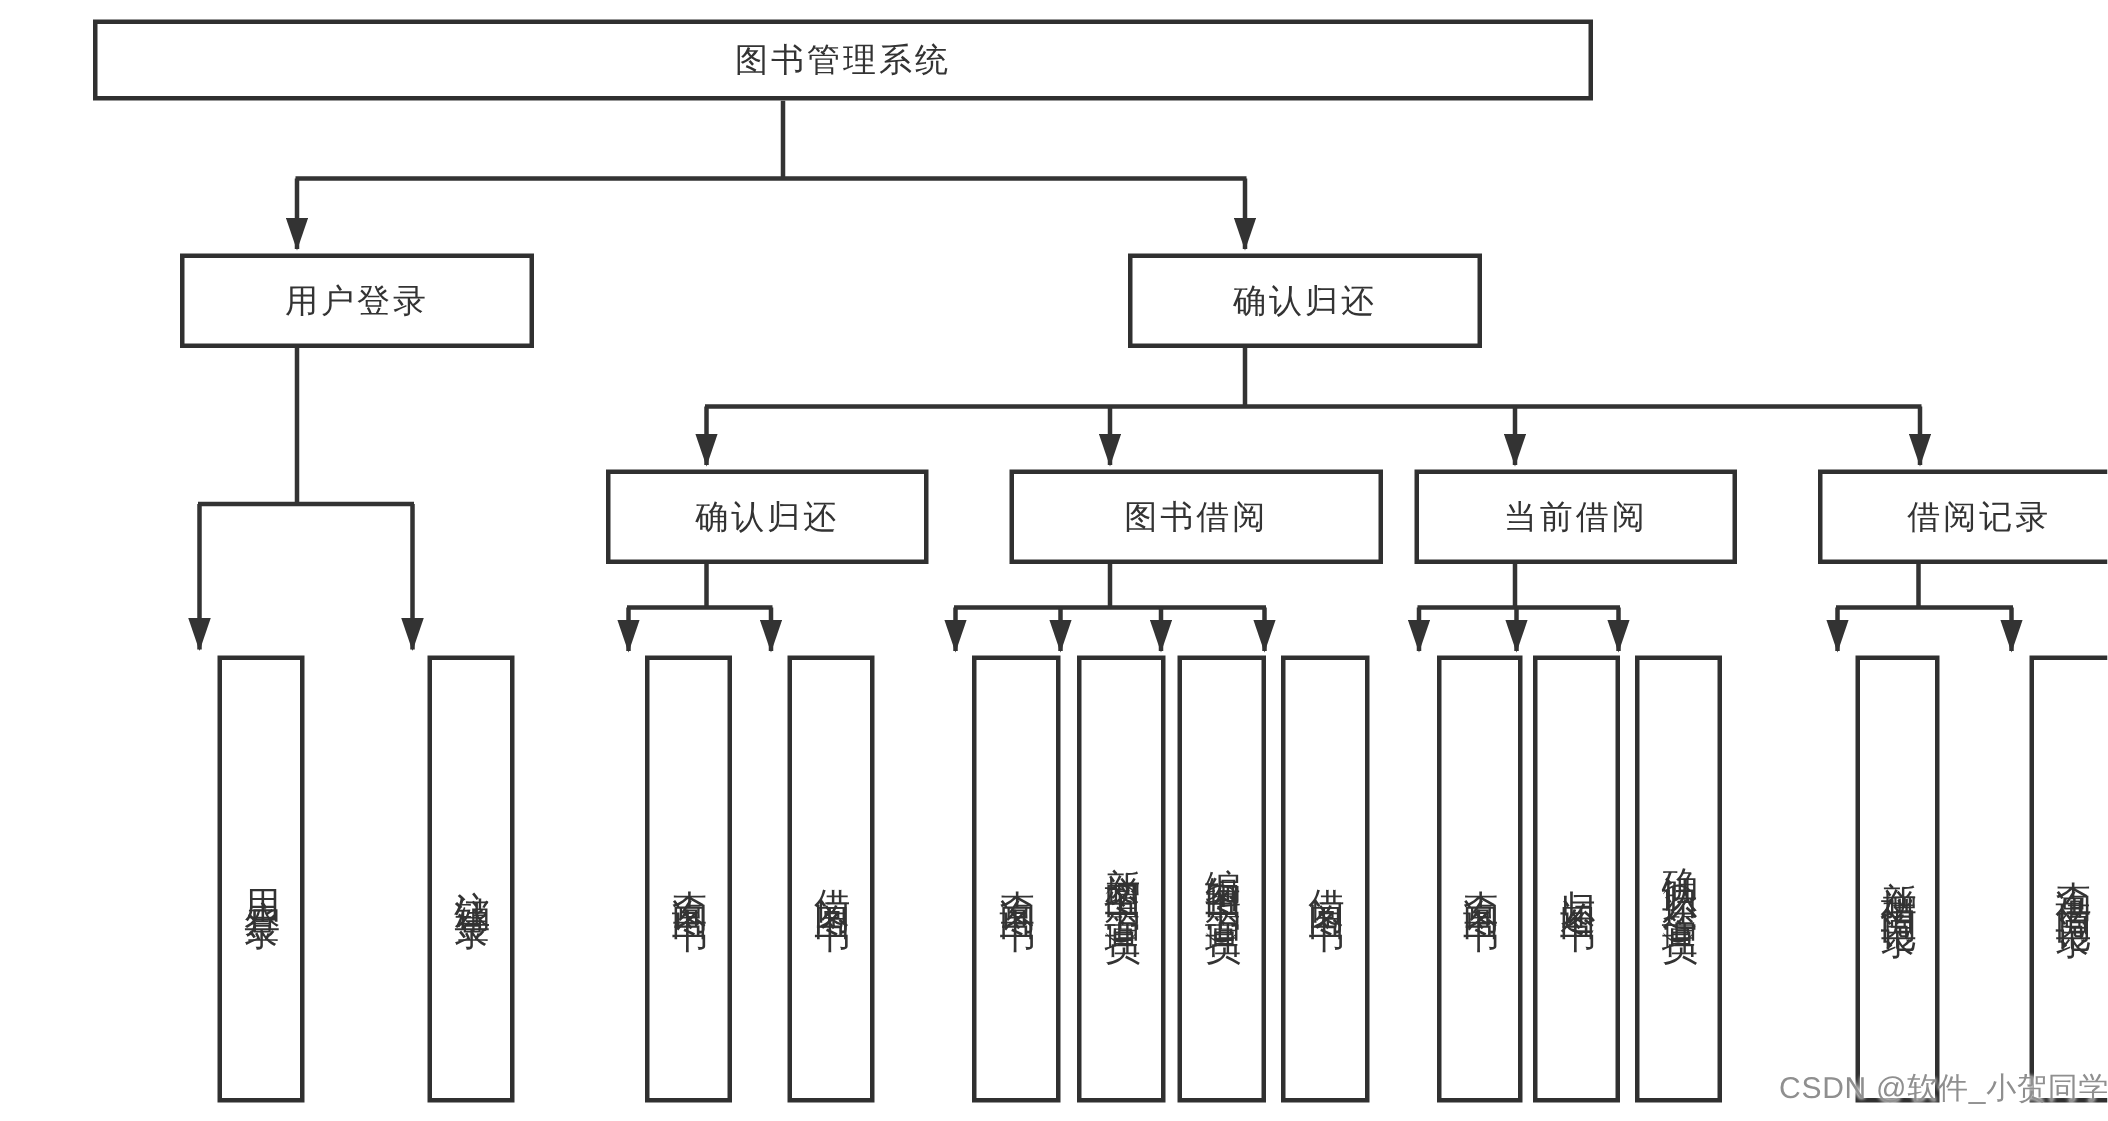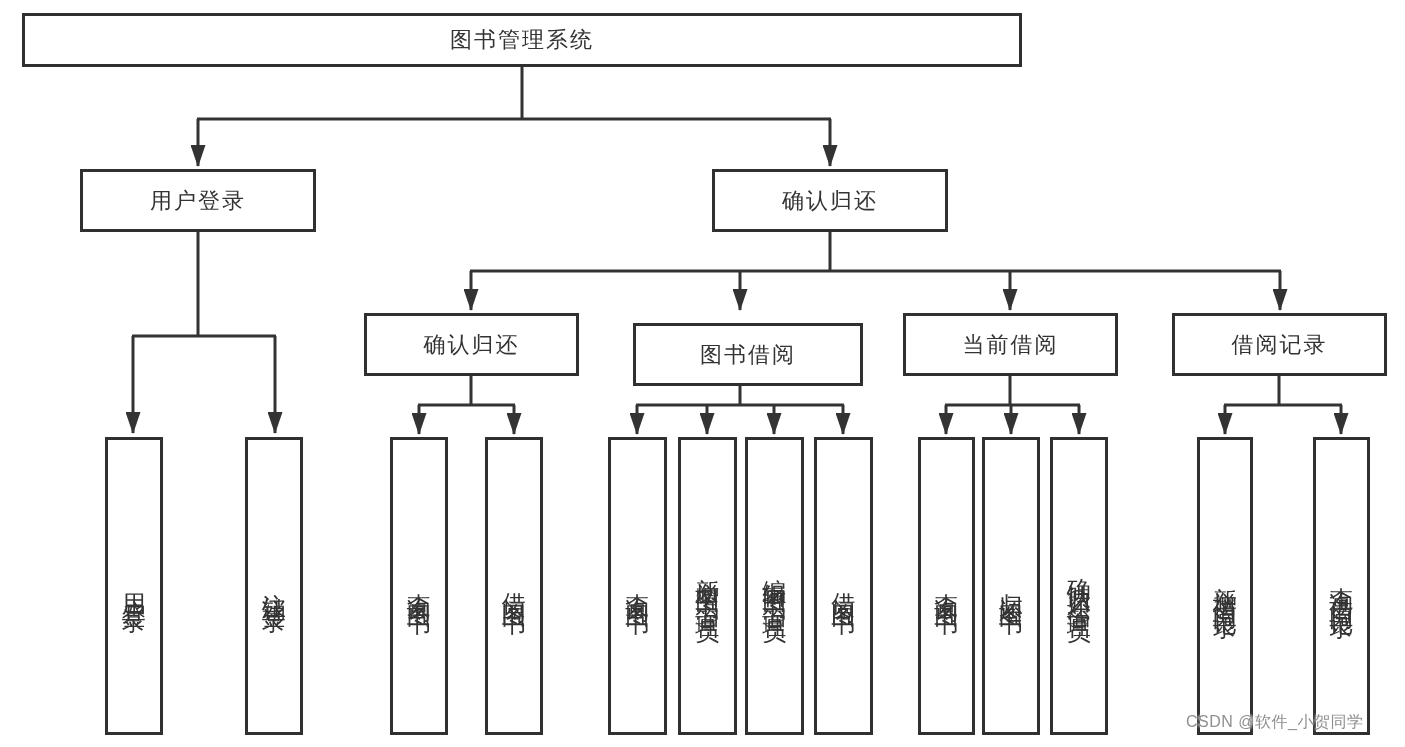--- a/index.html
+++ b/index.html
@@ -15,7 +15,7 @@
   .box{
     position:absolute;box-sizing:border-box;border:3px solid var(--border);
     background:#fff;display:flex;align-items:center;justify-content:center;
-    color:var(--text);z-index:2;
+    color:var(--text);z-index:2;margin-left:40px;
   }
   .box.h{font-size:22px;letter-spacing:2px;white-space:nowrap;}
   .box.v{

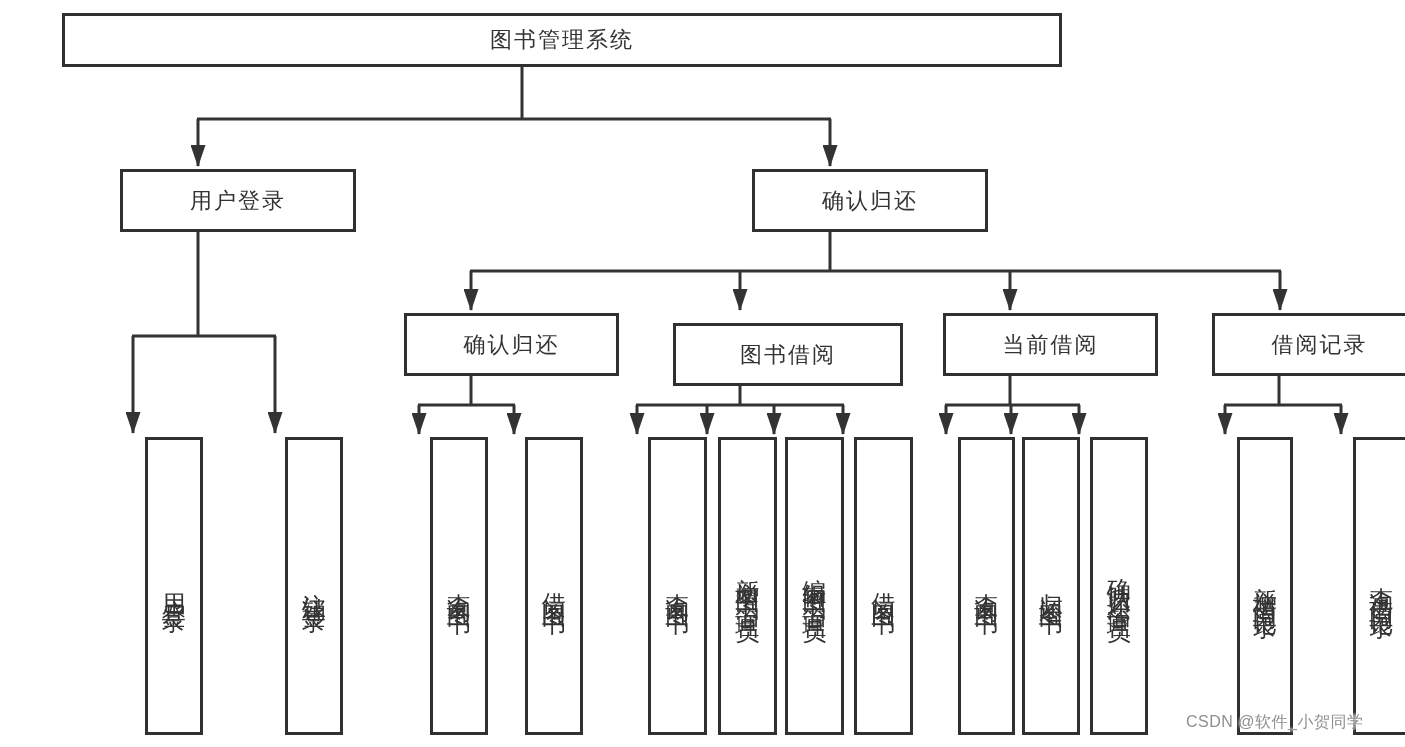--- a/index.html
+++ b/index.html
@@ -76,7 +76,7 @@
   <div class="box h" style="left:712px;top:169px;width:236px;height:63px">确认归还</div>
 
   <div class="box h" style="left:364px;top:313px;width:215px;height:63px">确认归还</div>
-  <div class="box h" style="left:633px;top:323px;width:230px;height:63px">图书借阅</div>
+  <div class="box h" style="left:633px;top:313px;width:249px;height:63px">图书借阅</div>
   <div class="box h" style="left:903px;top:313px;width:215px;height:63px">当前借阅</div>
   <div class="box h" style="left:1172px;top:313px;width:215px;height:63px">借阅记录</div>
 

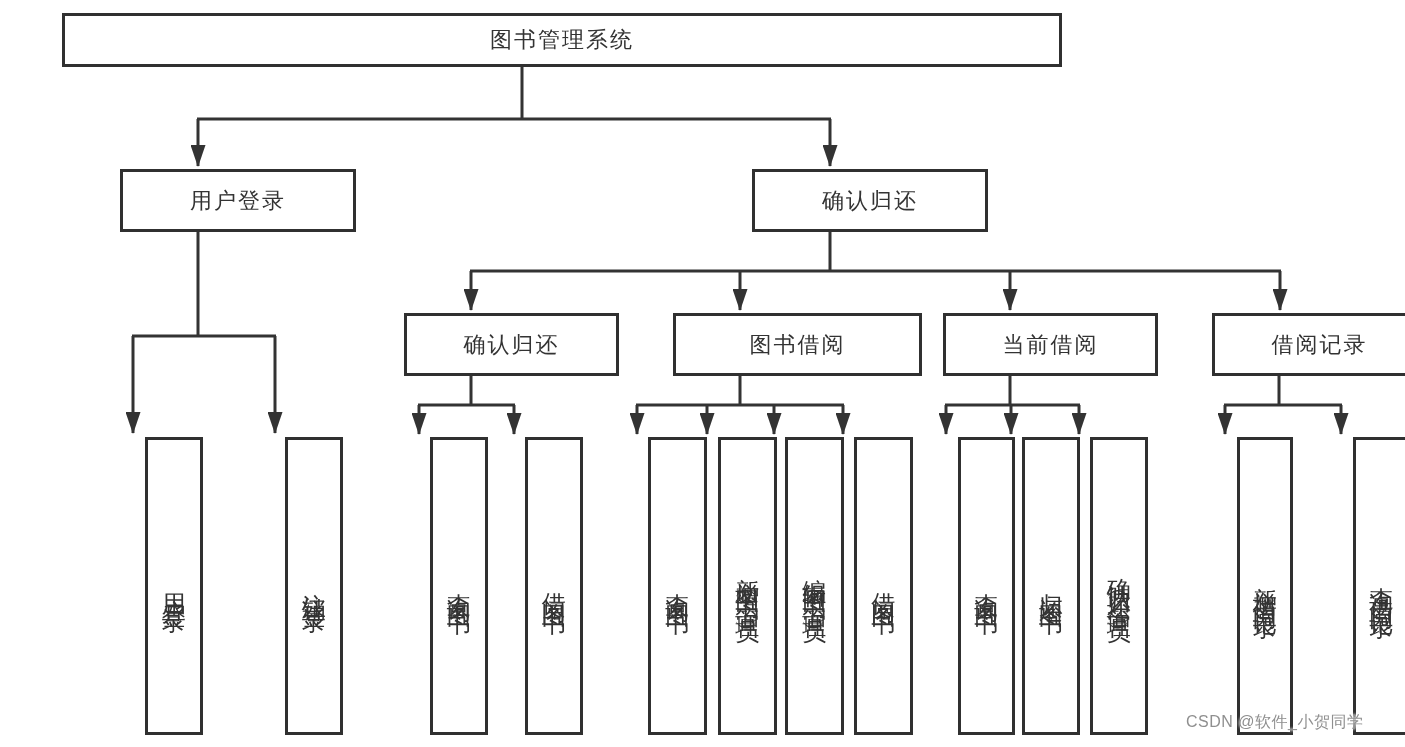--- a/index.html
+++ b/index.html
@@ -24,7 +24,7 @@
   }
   .watermark{
     position:absolute;left:1186px;top:712px;z-index:5;
-    font-size:16px;letter-spacing:.5px;color:var(--wm);white-space:nowrap;
+    font-size:20px;letter-spacing:.5px;color:var(--wm);white-space:nowrap;
     text-shadow:0 0 3px #fff,0 0 3px #fff;
     text-align:right;
   }

